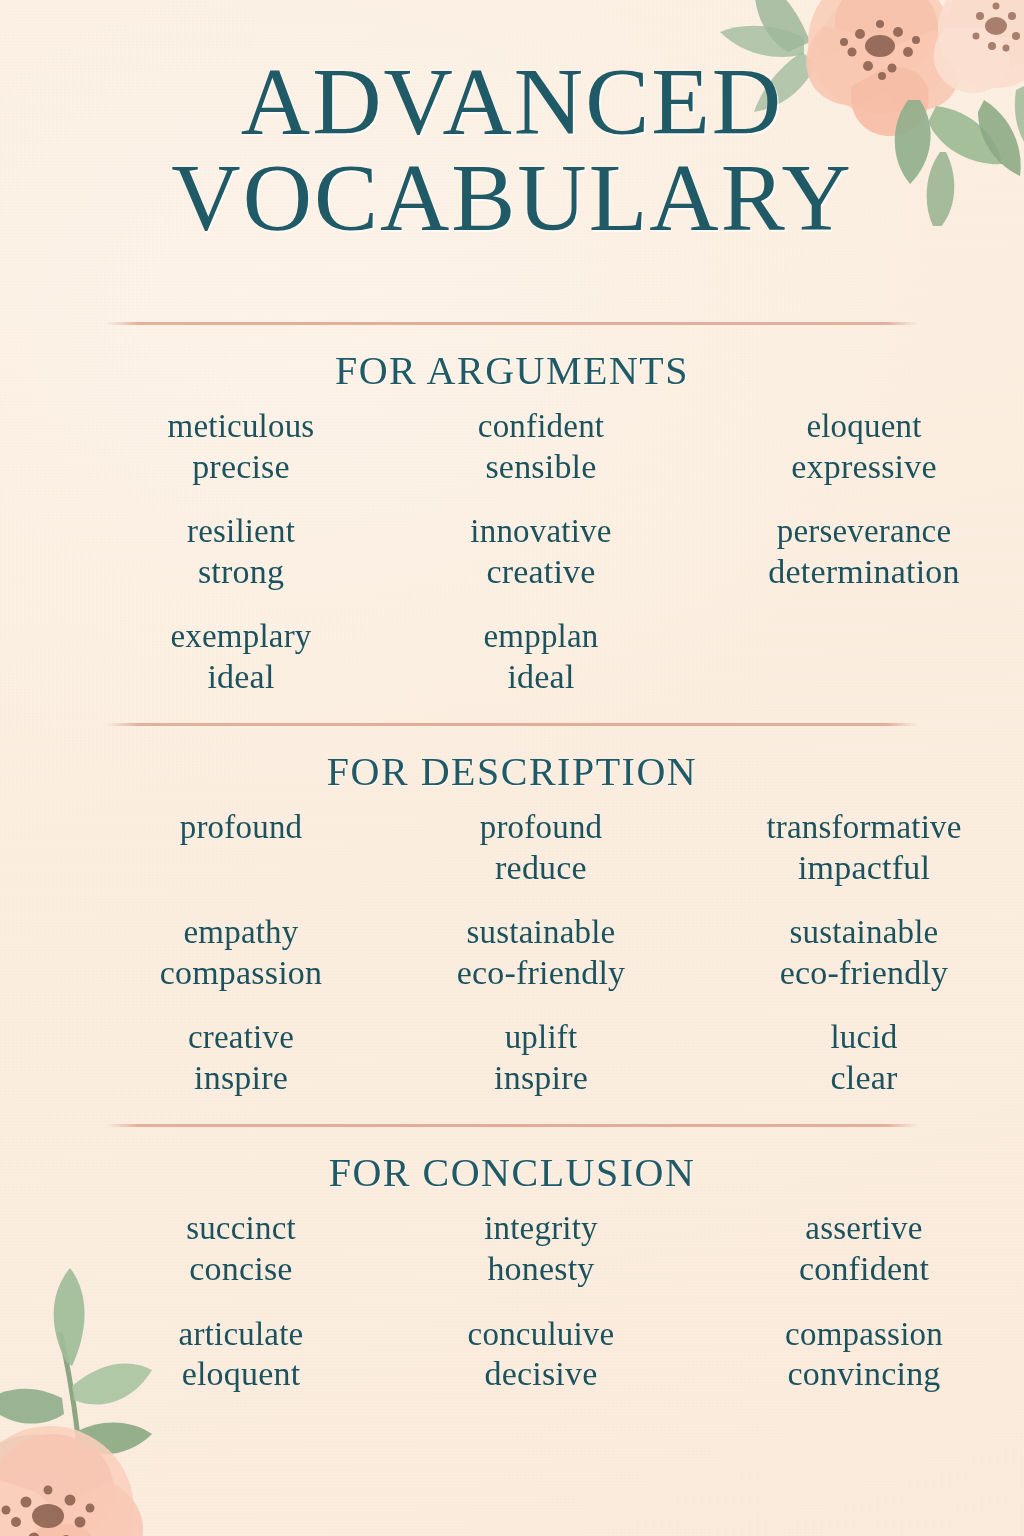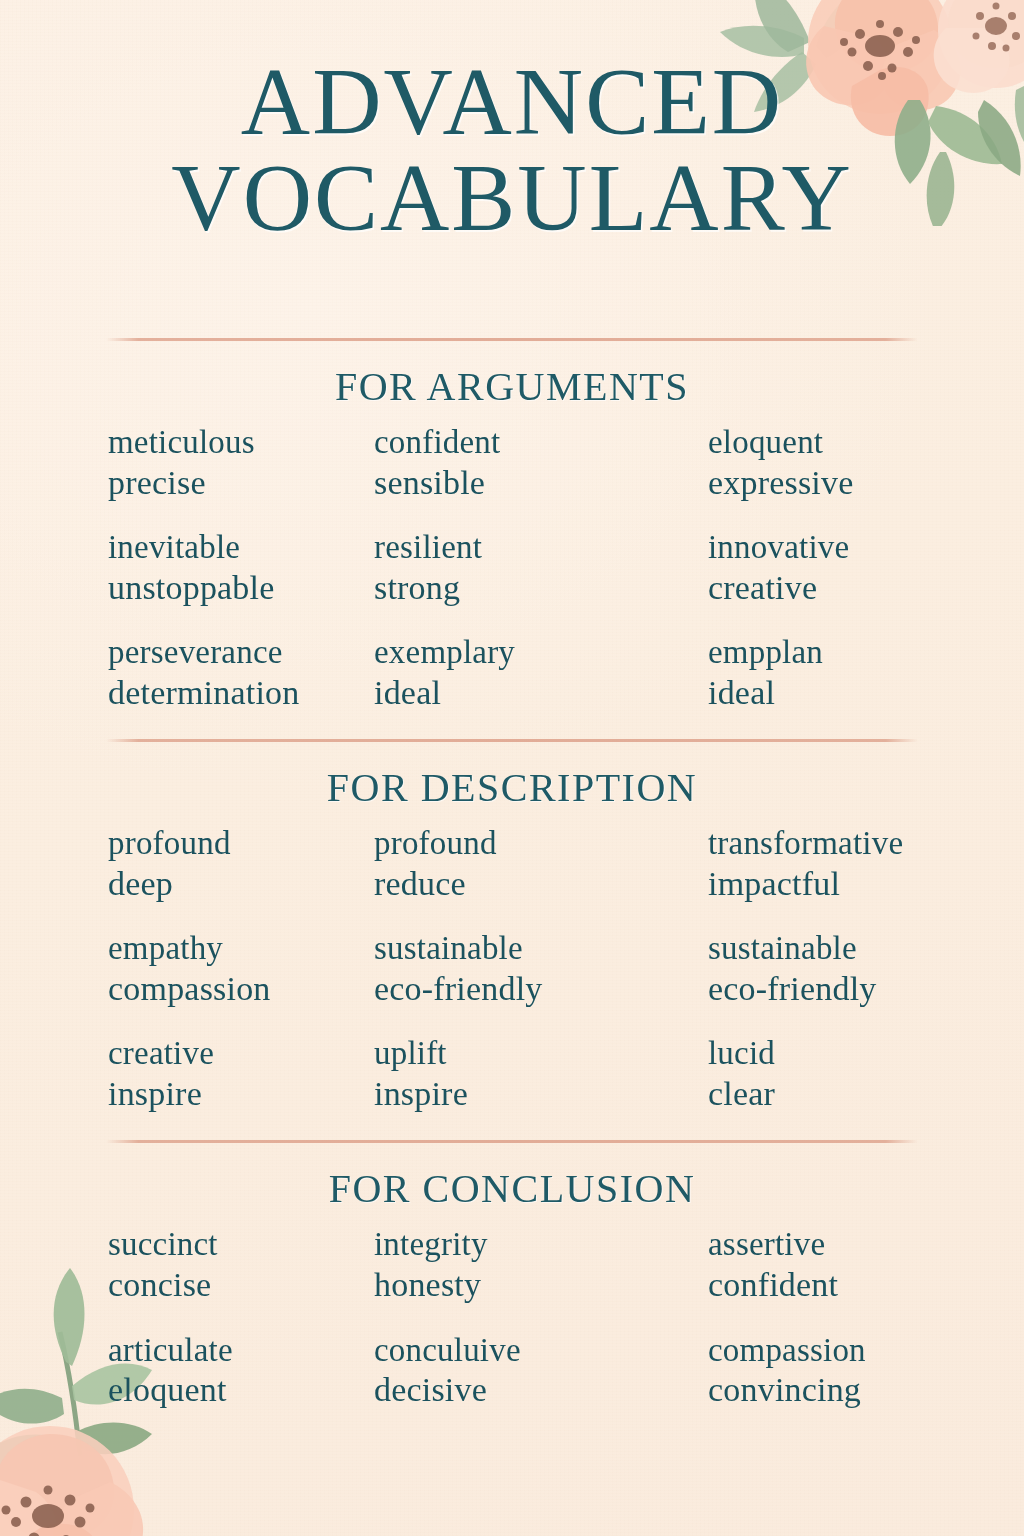--- a/index.html
+++ b/index.html
@@ -70,7 +70,6 @@
     left: 0;
     width: 1024px;
     z-index: 3;
-    margin-top: 16px;
   }
   .section { position: relative; }
 

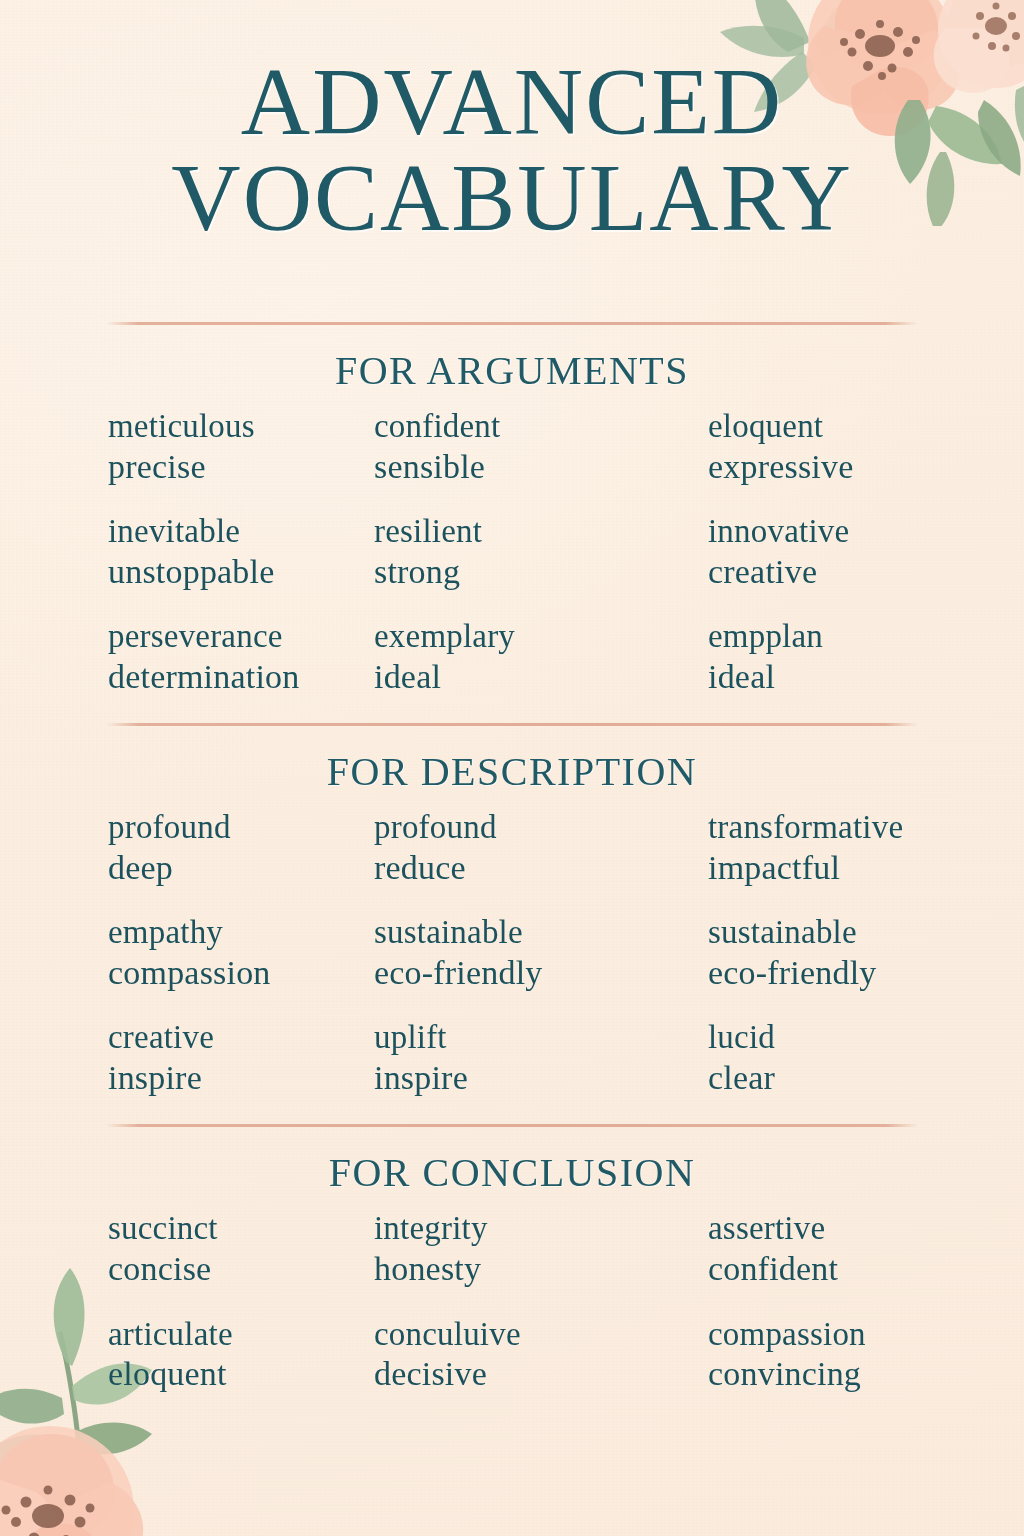--- a/index.html
+++ b/index.html
@@ -103,6 +103,7 @@
     padding-left: 108px;
     padding-right: 0;
     row-gap: 0;
+    text-align: center;
   }
   .cell { padding-bottom: 14px; }
 

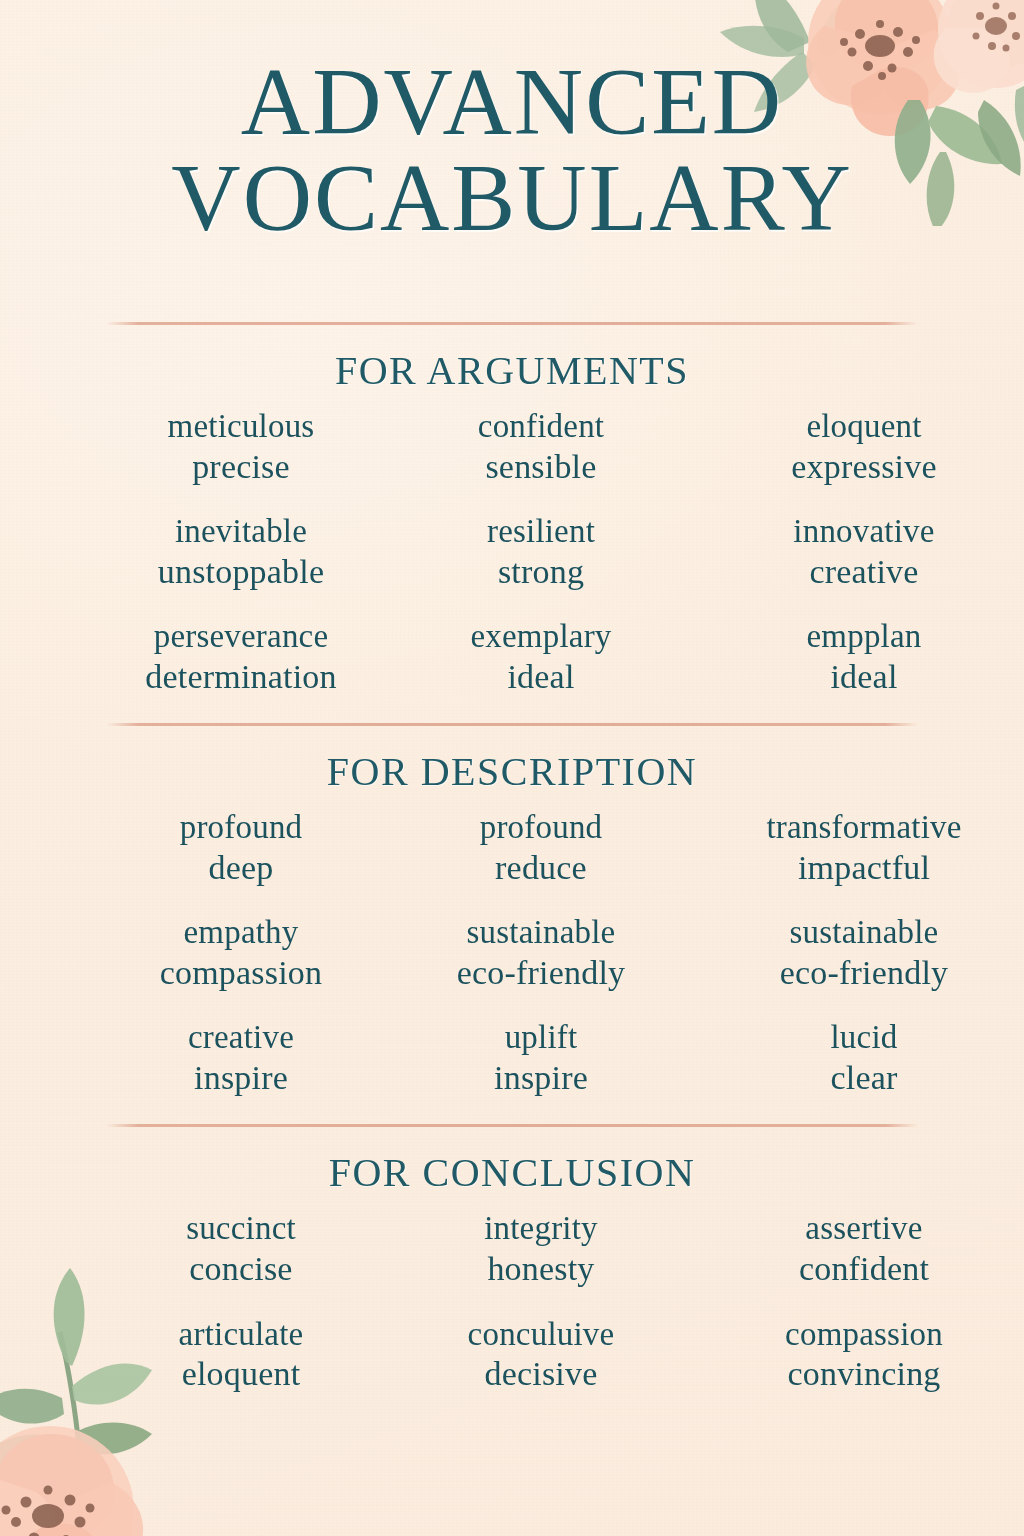--- a/index.html
+++ b/index.html
@@ -245,10 +245,6 @@
             <div class="syn">expressive</div>
           </div>
           <div class="cell">
-            <div class="word">inevitable</div>
-            <div class="syn">unstoppable</div>
-          </div>
-          <div class="cell">
             <div class="word">resilient</div>
             <div class="syn">strong</div>
           </div>

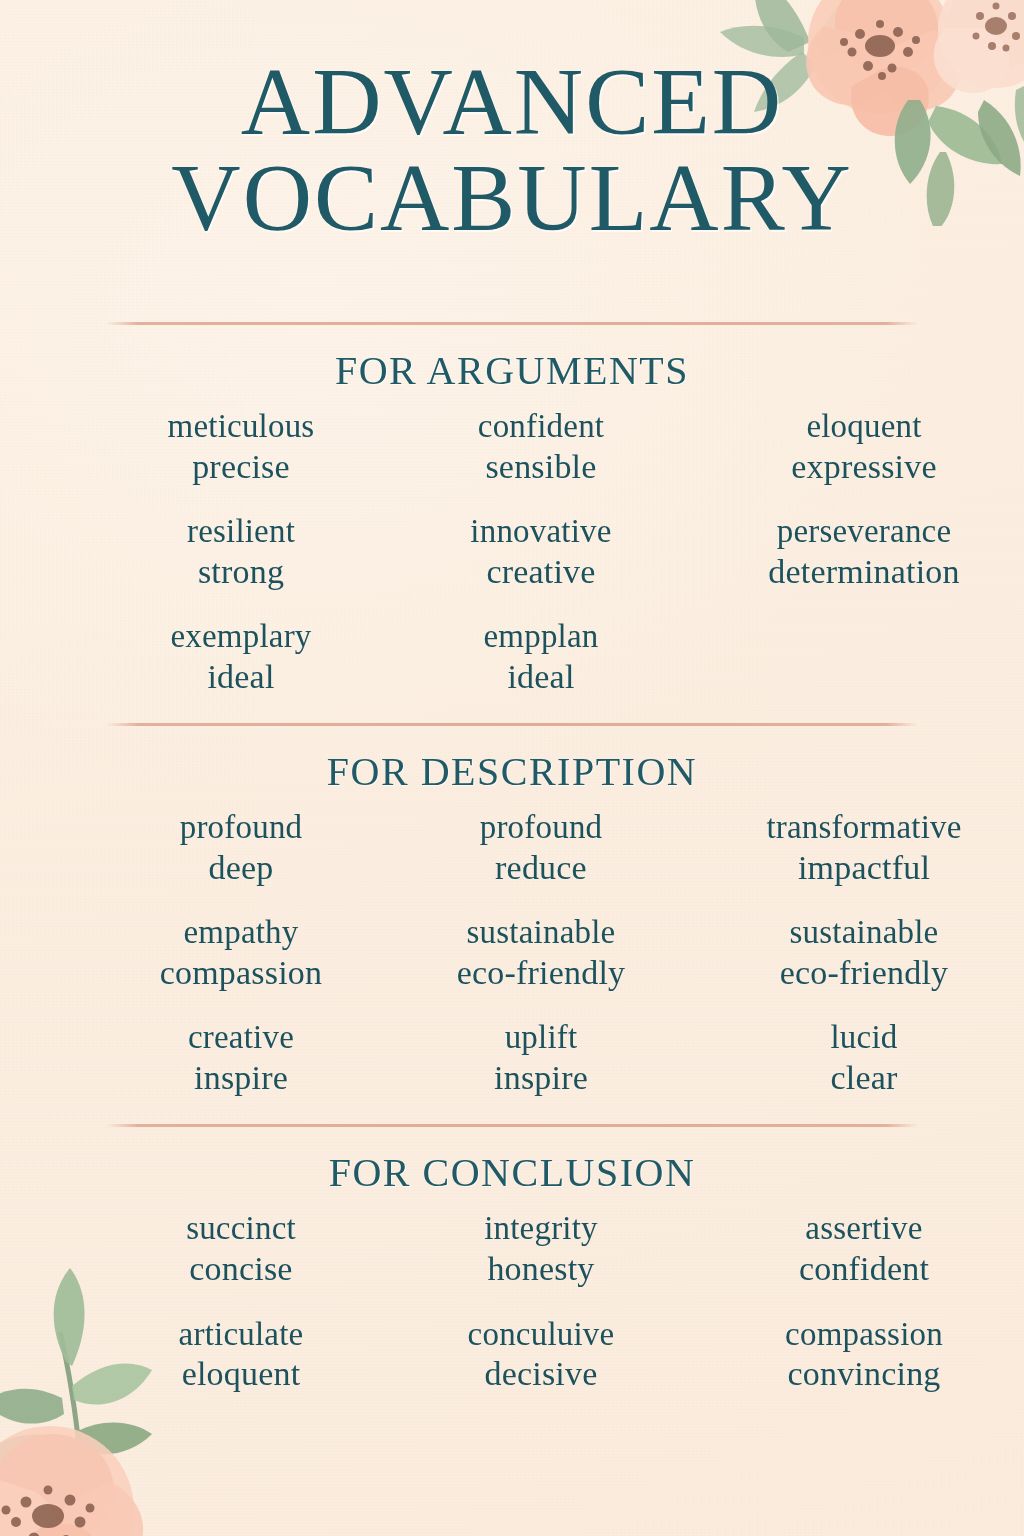--- a/index.html
+++ b/index.html
@@ -272,7 +272,6 @@
         <div class="grid">
           <div class="cell">
             <div class="word">profound</div>
-            <div class="syn">deep</div>
           </div>
           <div class="cell">
             <div class="word">profound</div>

